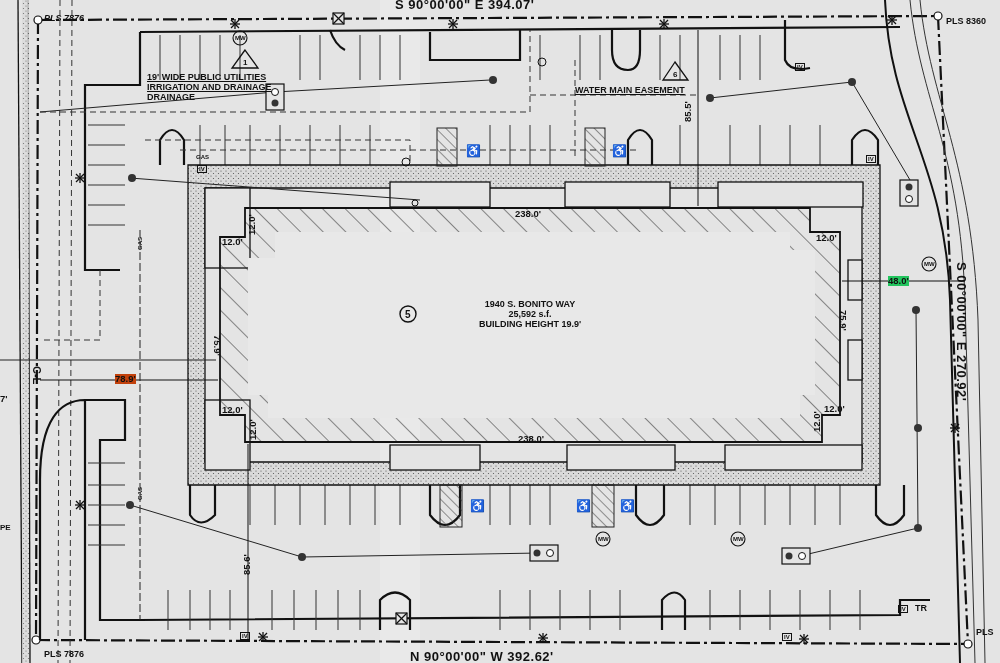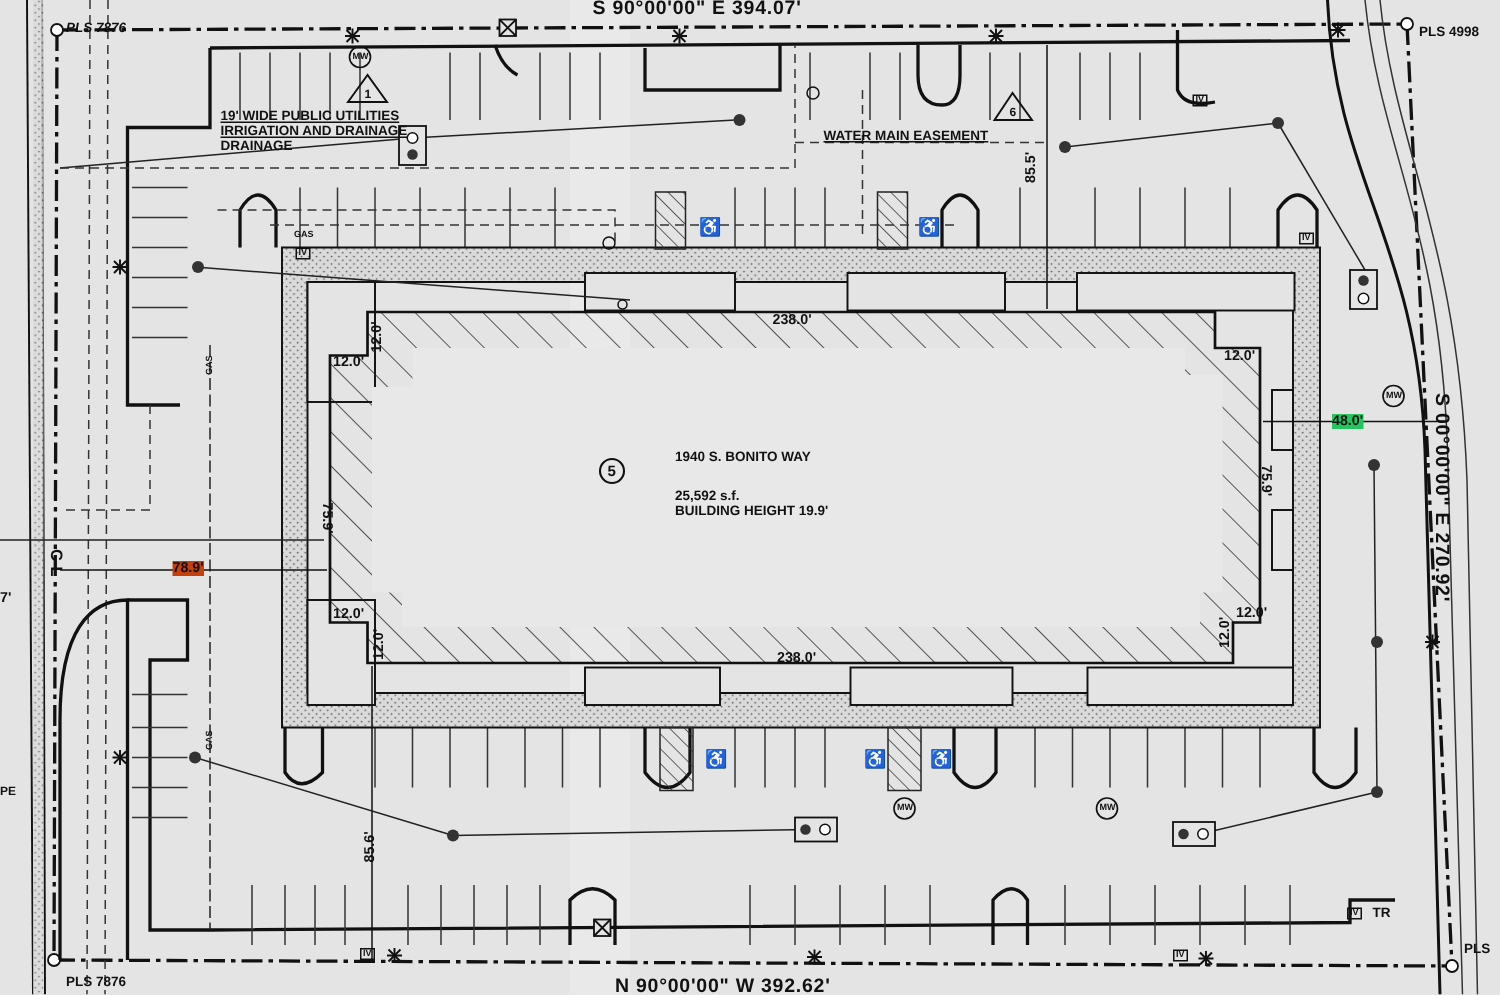--- a/index.html
+++ b/index.html
@@ -357,7 +357,7 @@
 <div class="lbl bear vert" style="left:968px;top:262px;transform:rotate(90deg);">S 00°00'00" E  270.92'</div>
 
 <div class="lbl note" style="left:44px;top:14px;font-style:italic;">PLS 7876</div>
-<div class="lbl note" style="left:946px;top:17px;">PLS 4998</div>
+<div class="lbl note" style="left:946px;top:17px;">PLS 8360</div>
 <div class="lbl note" style="left:44px;top:650px;">PLS 7876</div>
 <div class="lbl note" style="left:976px;top:628px;">PLS</div>
 

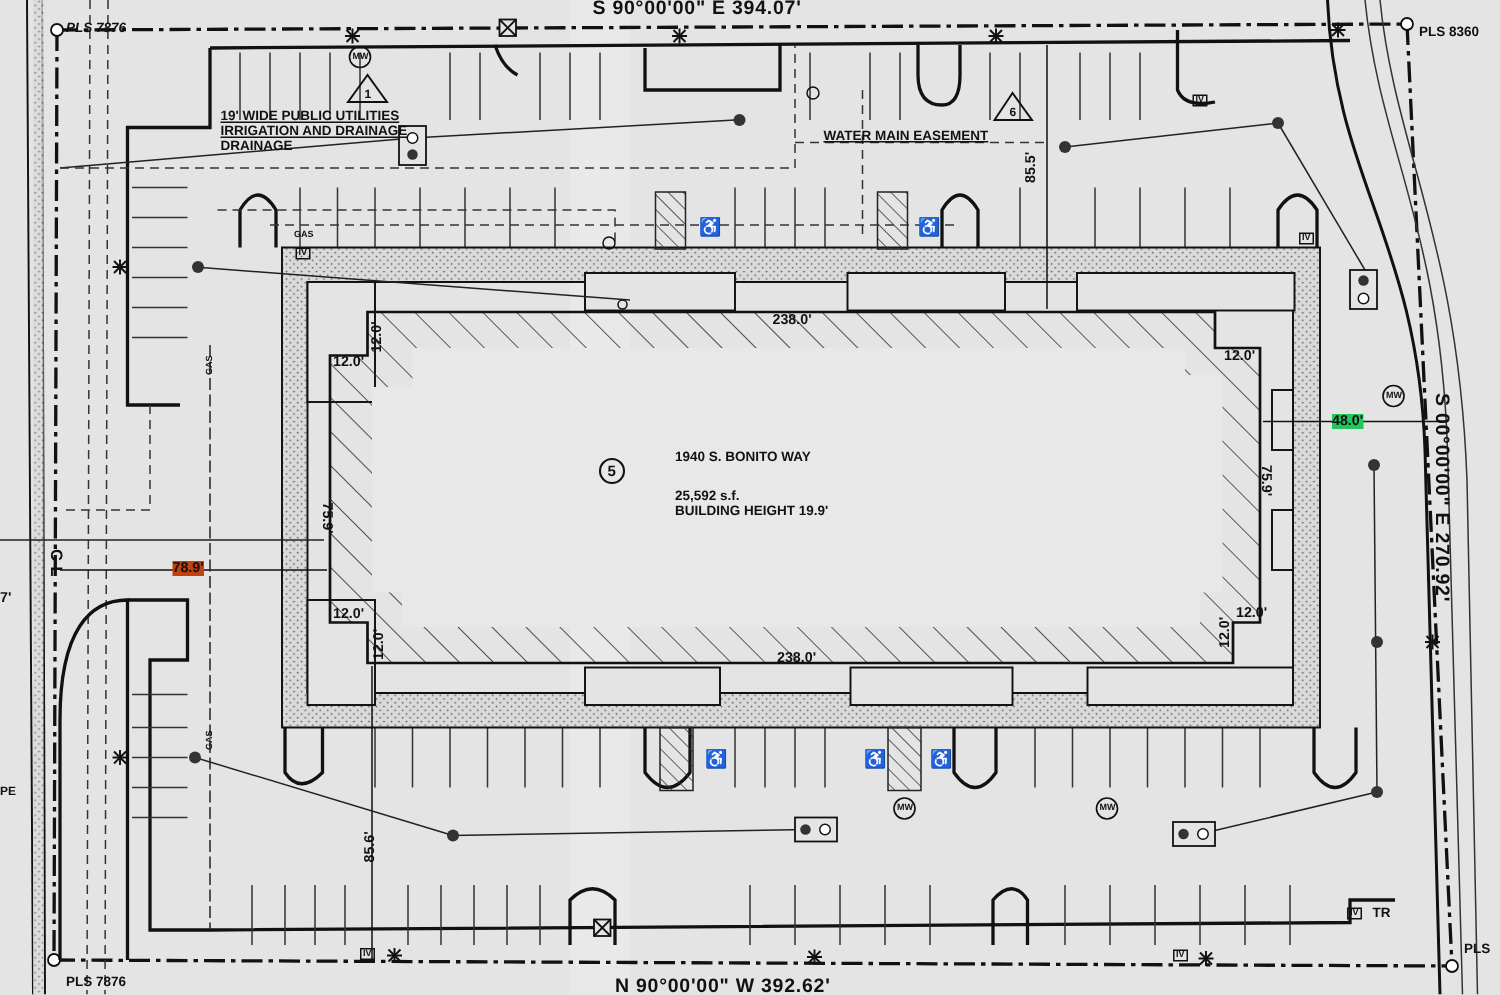--- a/index.html
+++ b/index.html
@@ -365,7 +365,7 @@
 <div class="lbl note" style="left:147px;top:83px;text-decoration:underline;">IRRIGATION AND DRAINAGE</div>
 <div class="lbl note" style="left:147px;top:93px;">DRAINAGE</div>
 <div class="lbl small" style="left:243px;top:59px;">1</div>
-<div class="lbl note" style="left:549px;top:86px;text-decoration:underline;">WATER MAIN EASEMENT</div>
+<div class="lbl note" style="left:575px;top:86px;text-decoration:underline;">WATER MAIN EASEMENT</div>
 <div class="lbl small" style="left:673px;top:71px;">6</div>
 
 <div class="lbl small" style="left:405px;top:310px;font-size:10px;">5</div>

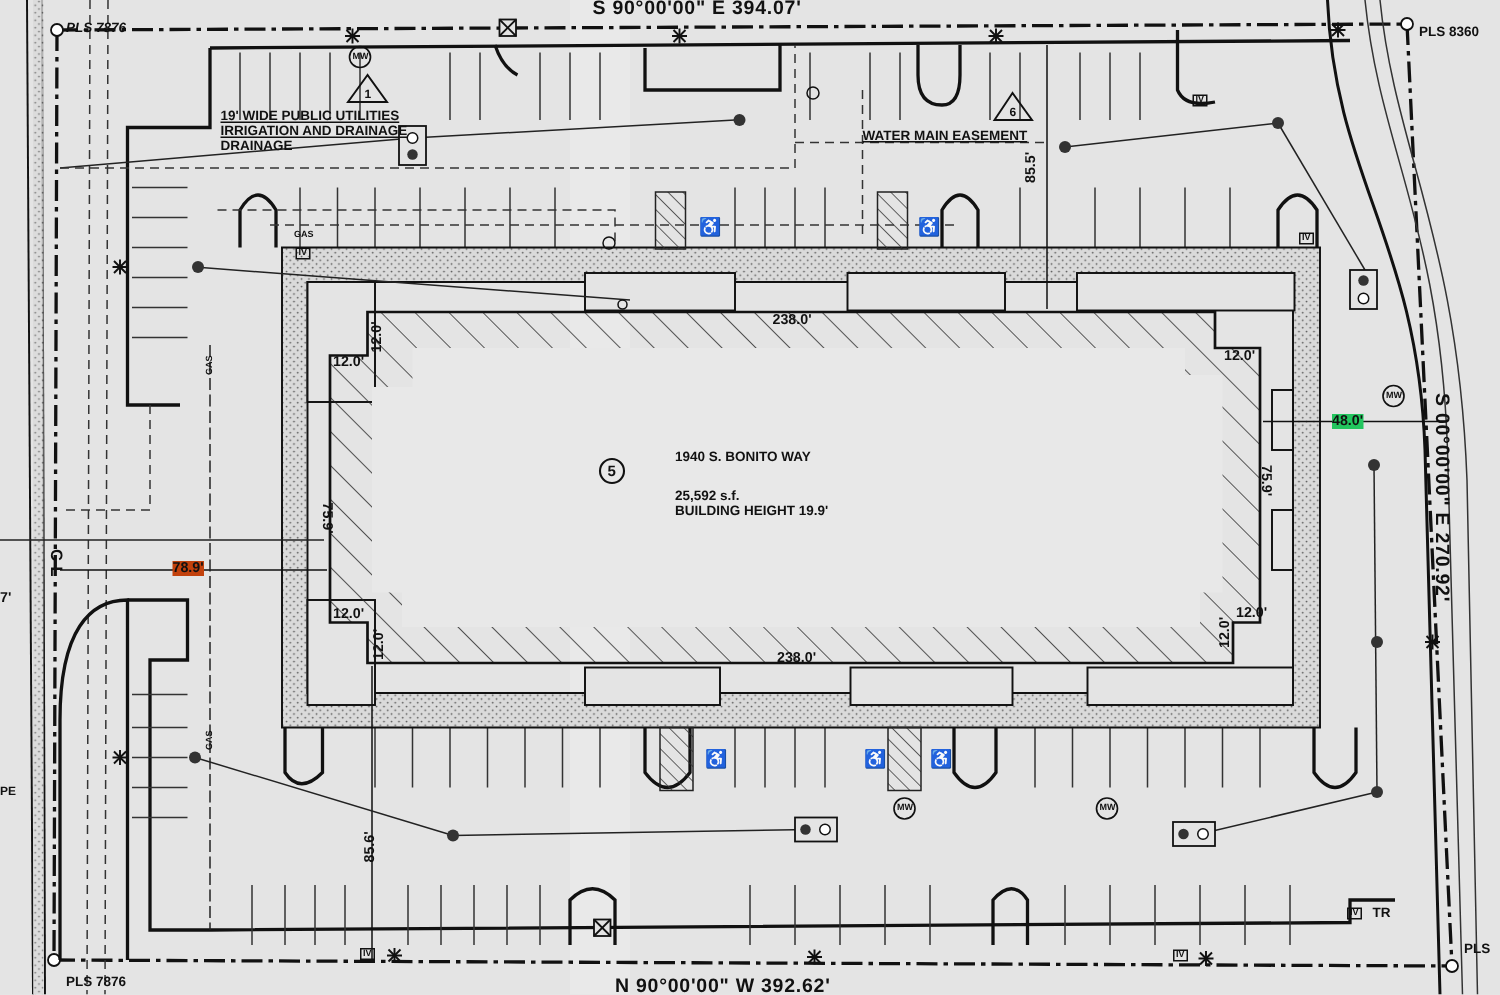--- a/index.html
+++ b/index.html
@@ -11,7 +11,7 @@
   .dim{font-size:9.5px;font-weight:bold;}
   .small{font-size:8px;font-weight:bold;}
   .vert{transform-origin:left top;}
-  .center{text-align:left;}
+  .center{text-align:center;}
 </style>
 </head>
 <body>

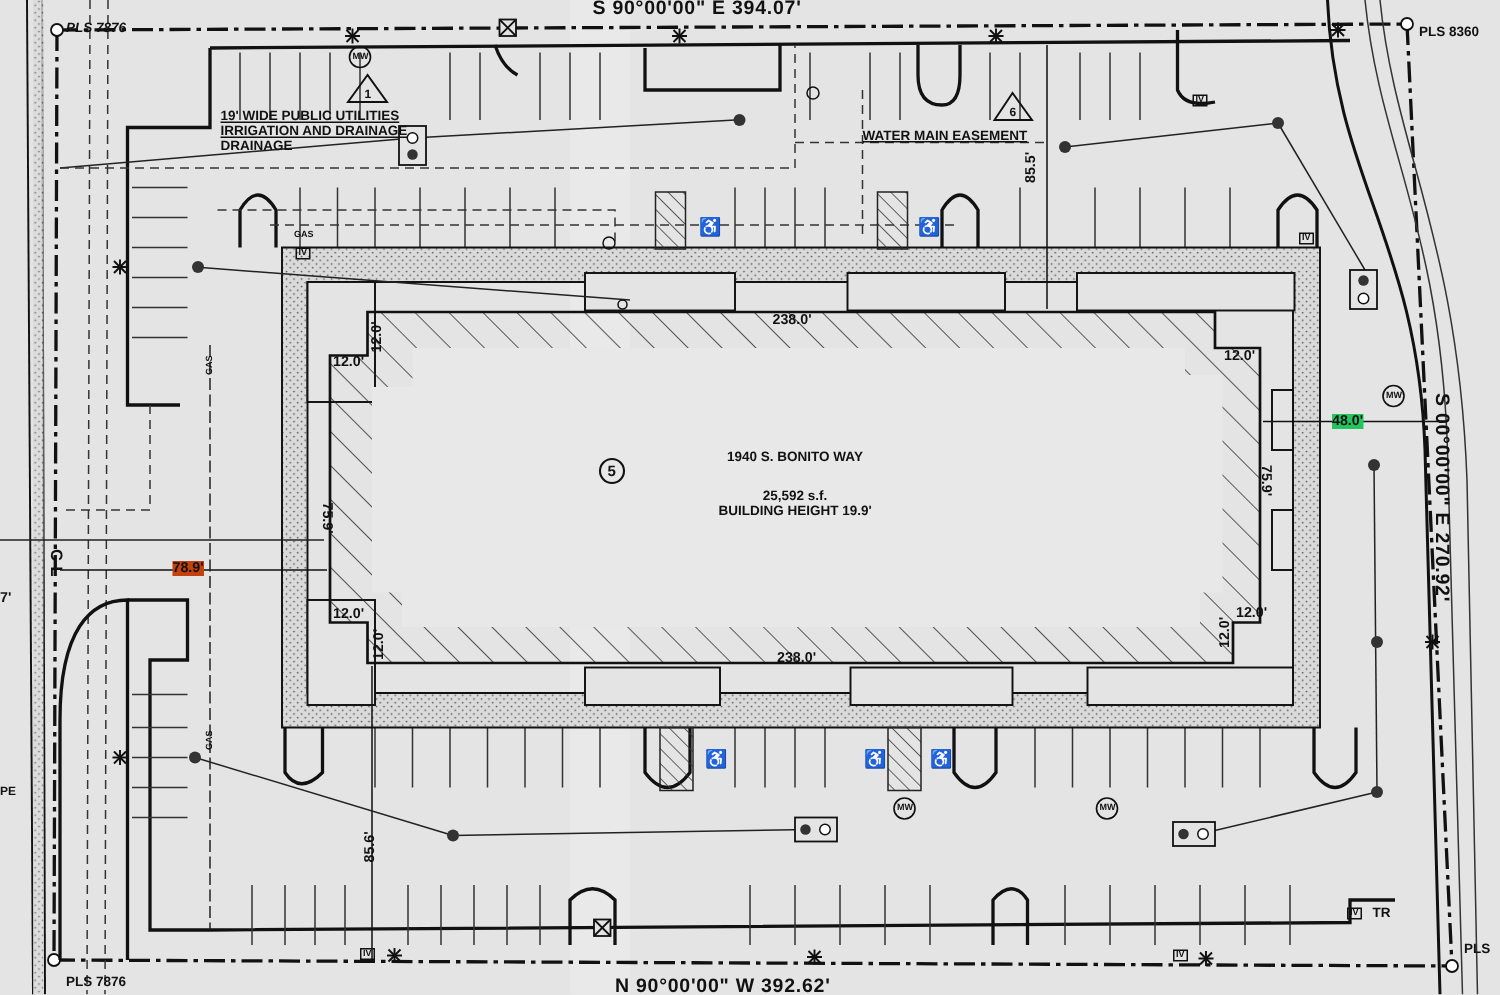--- a/index.html
+++ b/index.html
@@ -371,7 +371,7 @@
 <div class="lbl small" style="left:405px;top:310px;font-size:10px;">5</div>
 <div class="center" style="position:absolute;left:450px;top:300px;width:160px;">
   <div class="lbl note" style="position:static;">1940 S. BONITO WAY</div>
-  <div class="lbl note" style="position:static;margin-top:17px;">25,592 s.f.</div>
+  <div class="lbl note" style="position:static;margin-top:1px;">25,592 s.f.</div>
   <div class="lbl note" style="position:static;margin-top:1px;">BUILDING HEIGHT 19.9'</div>
 </div>
 

